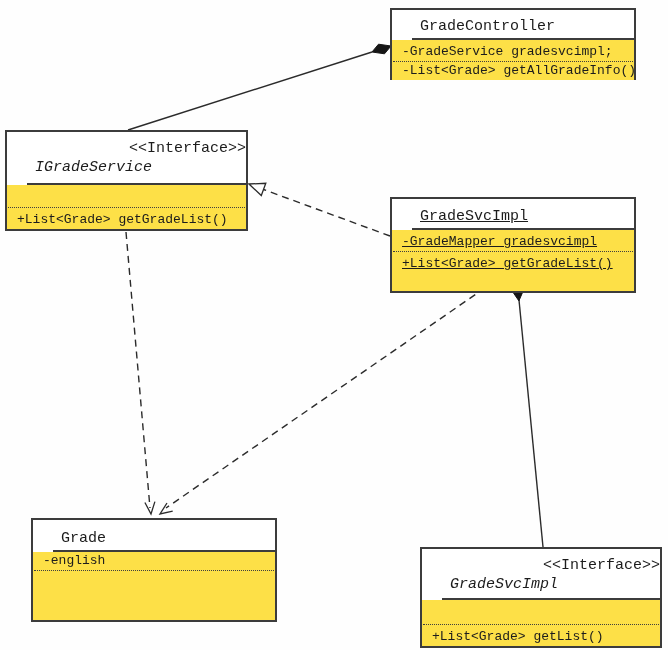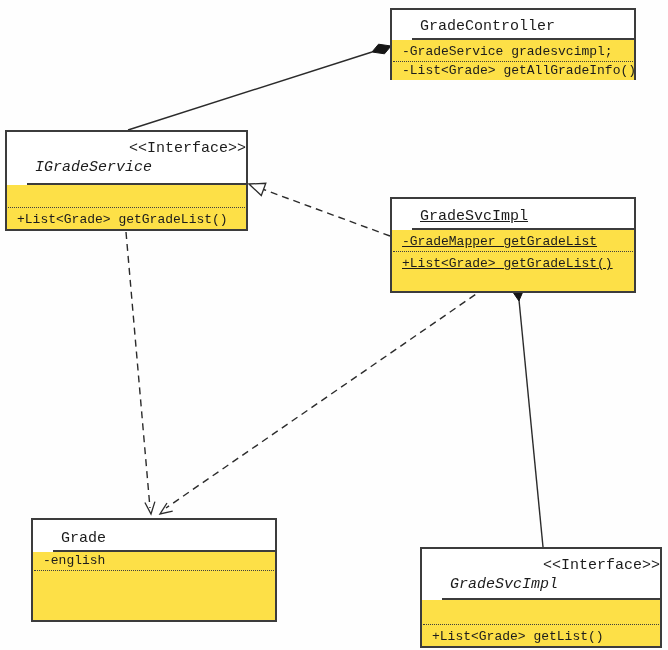--- a/index.html
+++ b/index.html
@@ -136,7 +136,7 @@
   <div class="uml-box" id="box-grade-svc-impl">
     <div class="uml-title">GradeSvcImpl</div>
     <div class="uml-sec">
-      <div class="uml-row pad-top">-GradeMapper getGradeList</div>
+      <div class="uml-row pad-top">-GradeMapper gradesvcimpl</div>
       <div class="uml-dotted"></div>
       <div class="uml-row pad-top">+List&lt;Grade&gt; getGradeList()</div>
     </div>

